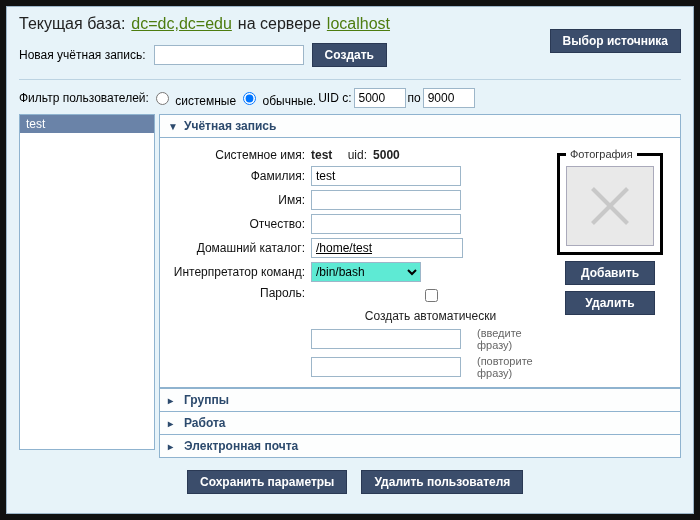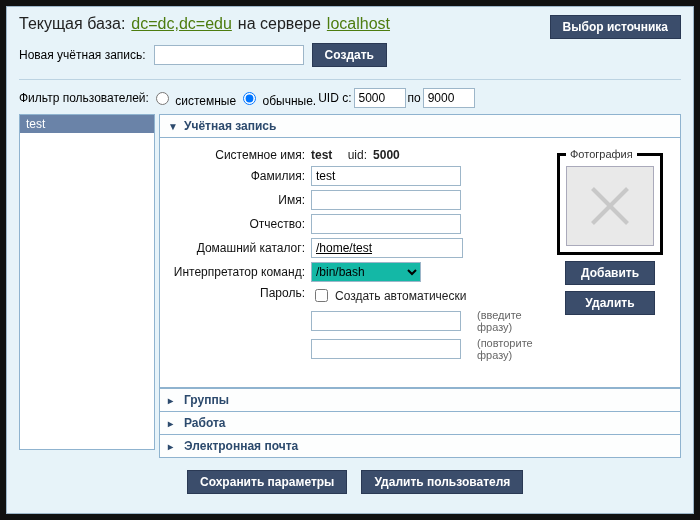--- a/index.html
+++ b/index.html
@@ -25,7 +25,7 @@
     cursor:pointer;
     font-weight:bold;
   }
-  .source-btn { position:absolute; top:8px; right:12px; }
+  .source-btn { position:absolute; top:22px; right:12px; }
   .toprow { display:flex; align-items:center; gap:6px; font-size:16px; color:#222; }
   .link { color:#4d7c0f; text-decoration:underline; cursor:pointer; }
   .row2 { display:flex; align-items:center; gap:8px; margin-top:10px; font-size:12px; }

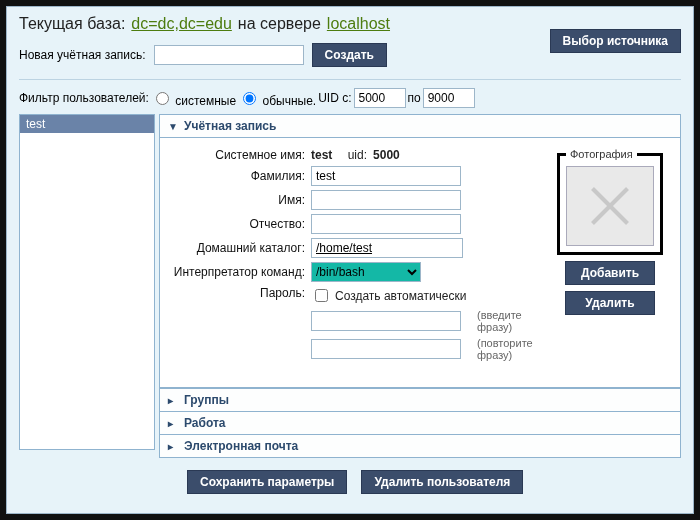--- a/index.html
+++ b/index.html
@@ -90,7 +90,7 @@
   .field-label { width:135px; text-align:right; font-size:12px; color:#111; }
   .field-row input[type=text] { width:150px; }
   .field-row.wide input[type=text] { width:152px;text-decoration:underline; }
-  select.shell { height:20px; font-size:12px; border:1px solid #9db6c9; background:#14b8a6; width:110px; }
+  select.shell { height:20px; font-size:12px; border:1px solid #9db6c9; background:#5eead4; width:110px; }
   .hint { font-size:11px; color:#666; }
   .collapsed-stack .section-header { border-top:none; }
   .collapsed-stack .section-header:first-child { border-top:1px solid #8fb3cf; }

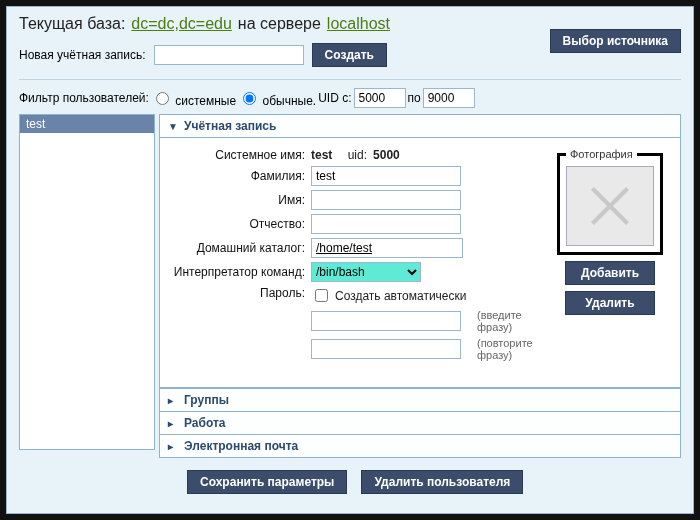--- a/index.html
+++ b/index.html
@@ -181,7 +181,7 @@
           <div class="field-row" style="align-items:flex-start">
             <span class="field-label">Пароль:</span>
             <div style="flex:1">
-              <label style="display:flex; align-items:center; gap:4px;">
+              <label style="display:flex; align-items:center; gap:4px;flex-direction:column;">
                 <input type="checkbox" style="">
                 <span>Создать автоматически</span>
               </label>

